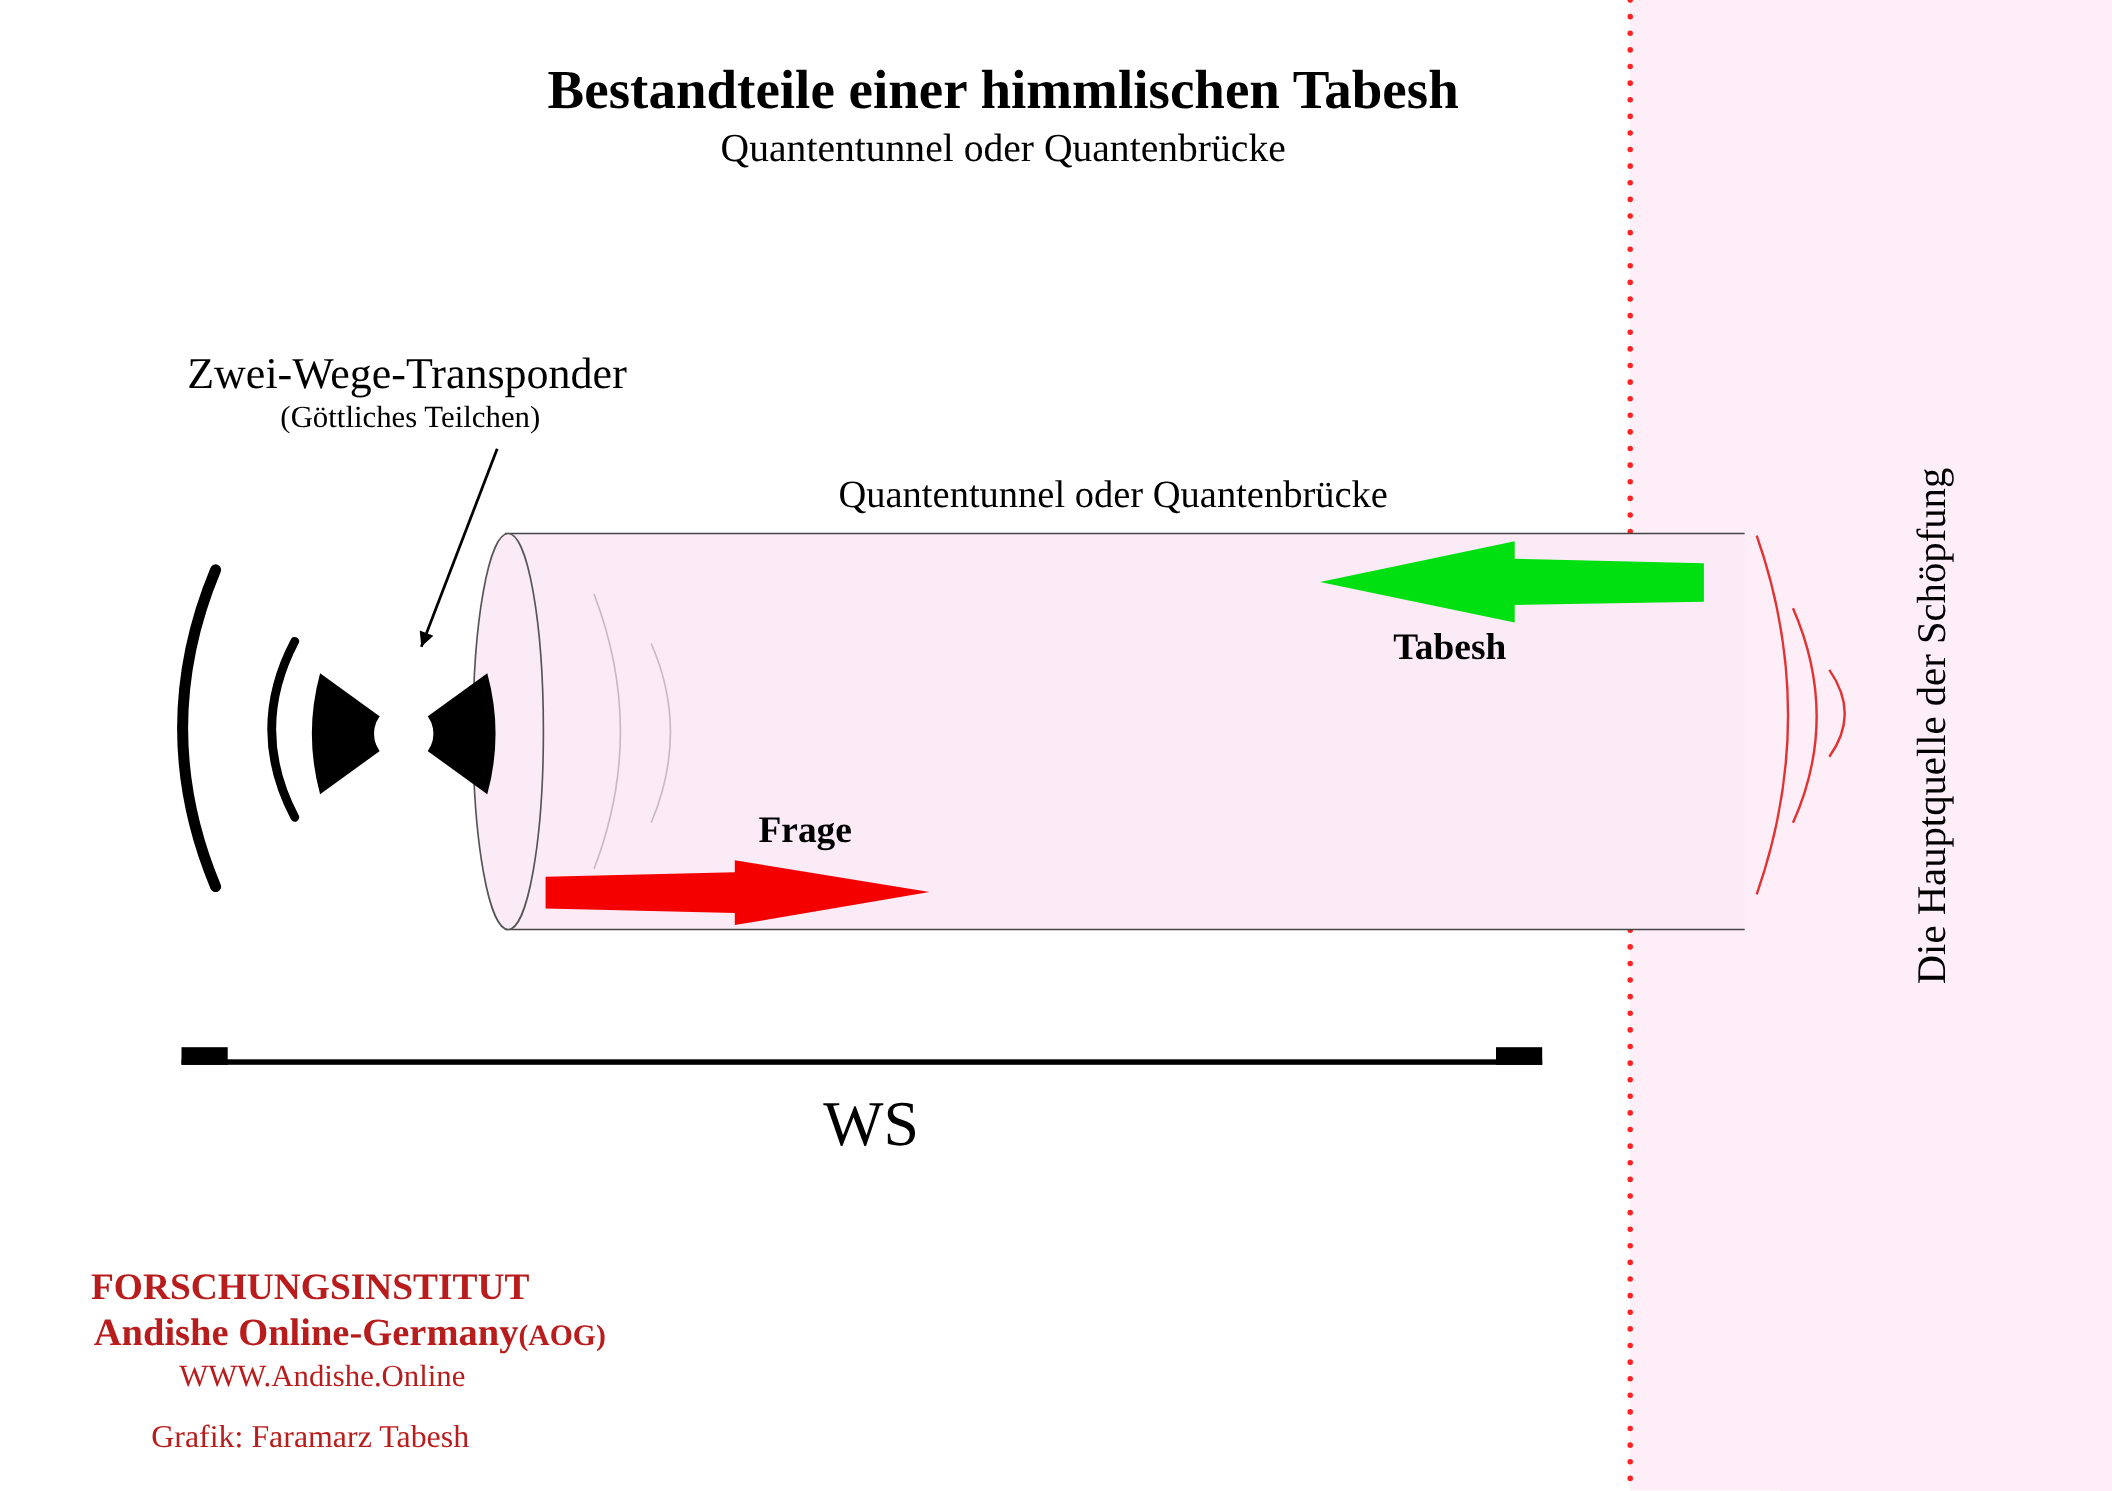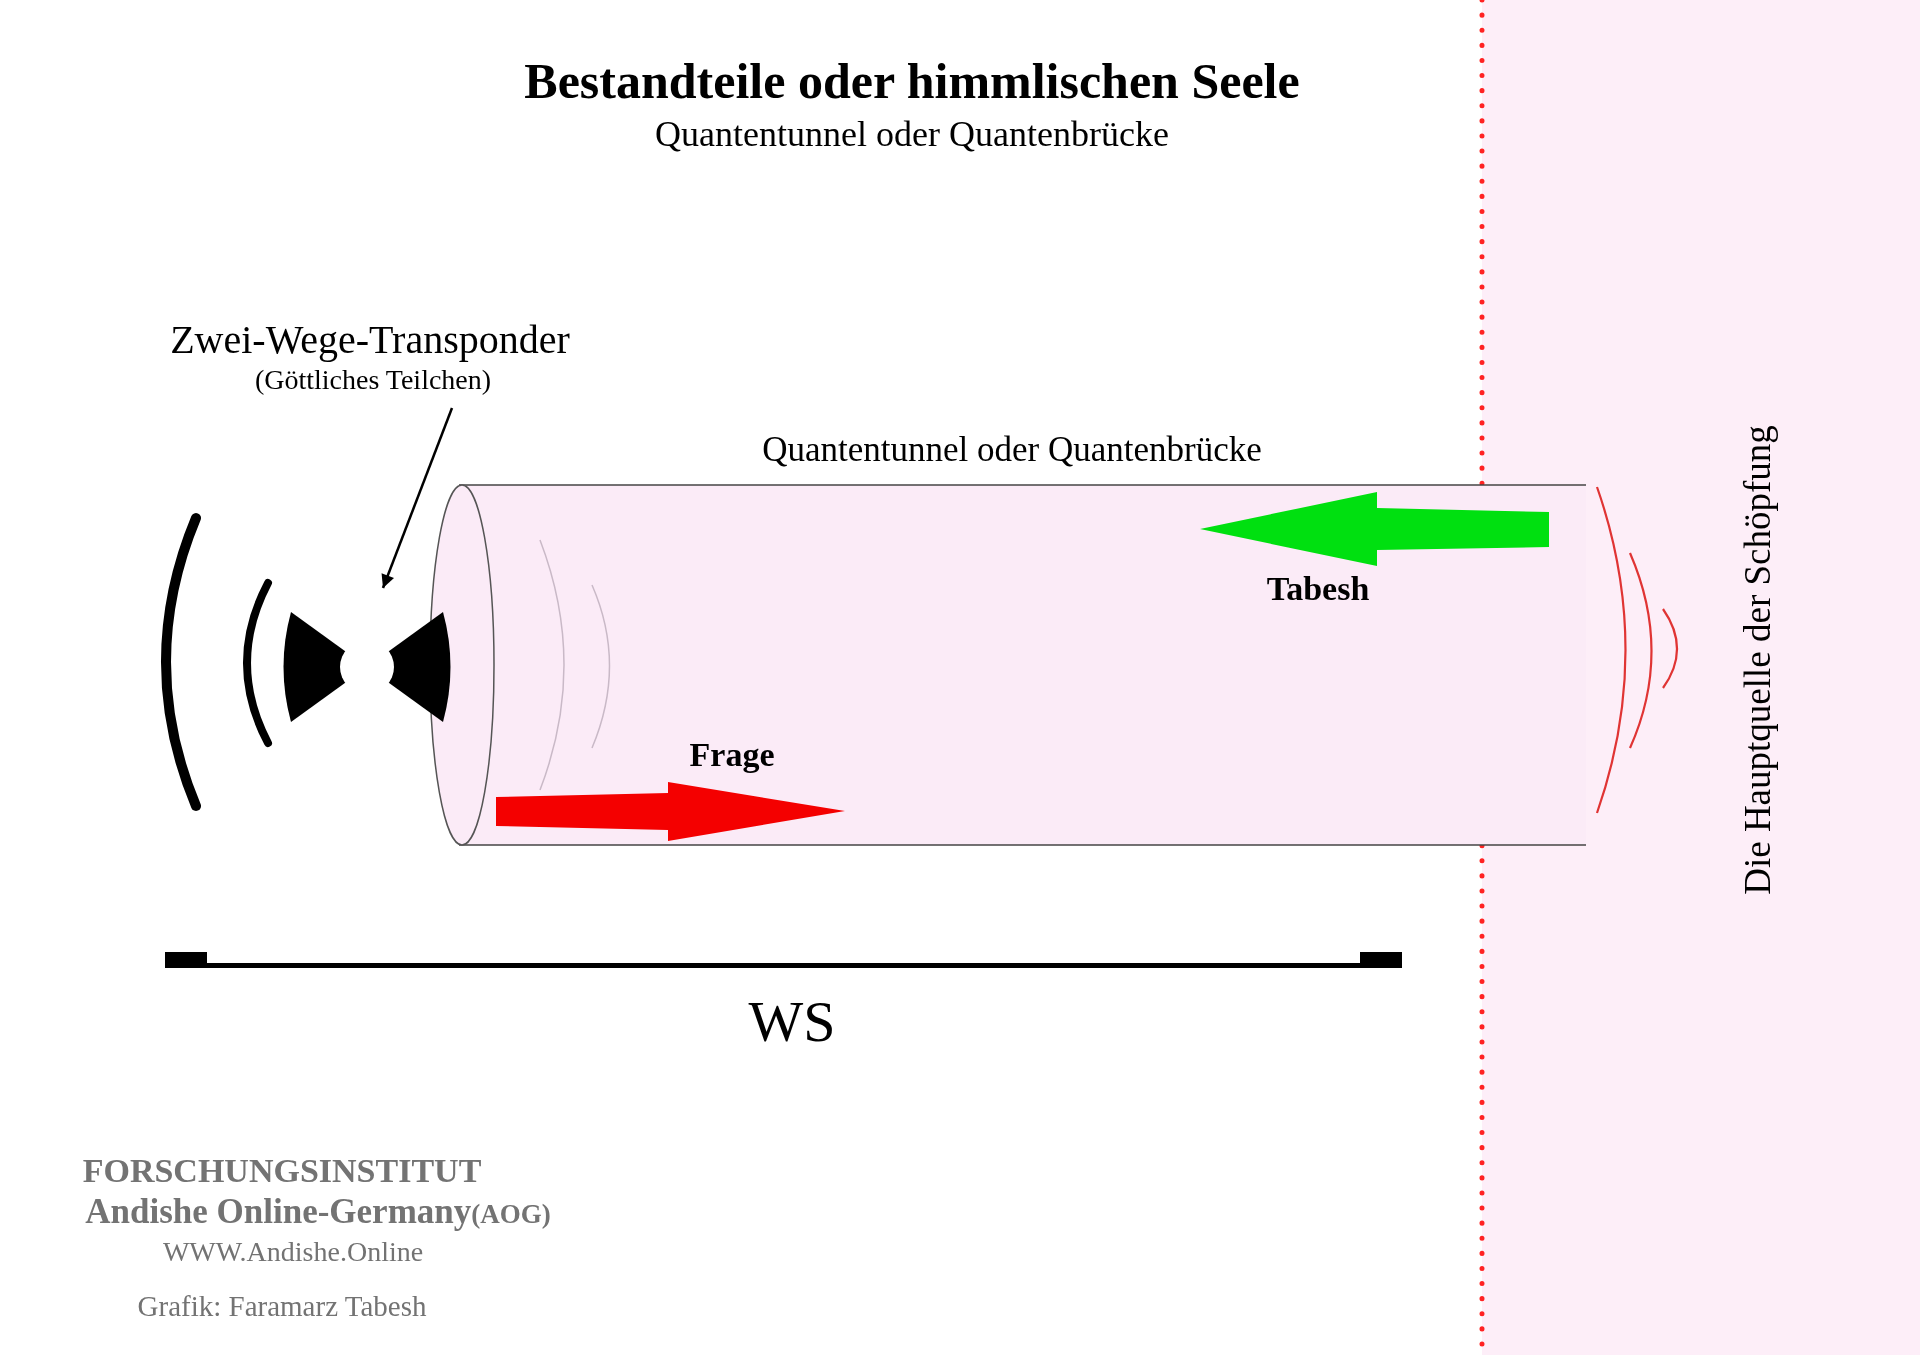--- a/index.html
+++ b/index.html
@@ -88,7 +88,7 @@
   </g>
 </svg>
 
-<div id="title-main" class="abs cx">Bestandteile oder himmlischen Seele</div>
+<div id="title-main" class="abs cx">Bestandteile einer himmlischen Tabesh</div>
 <div id="title-sub" class="abs cx">Quantentunnel oder Quantenbrücke</div>
 
 <div id="transponder-label" class="abs cx">Zwei-Wege-Transponder</div>

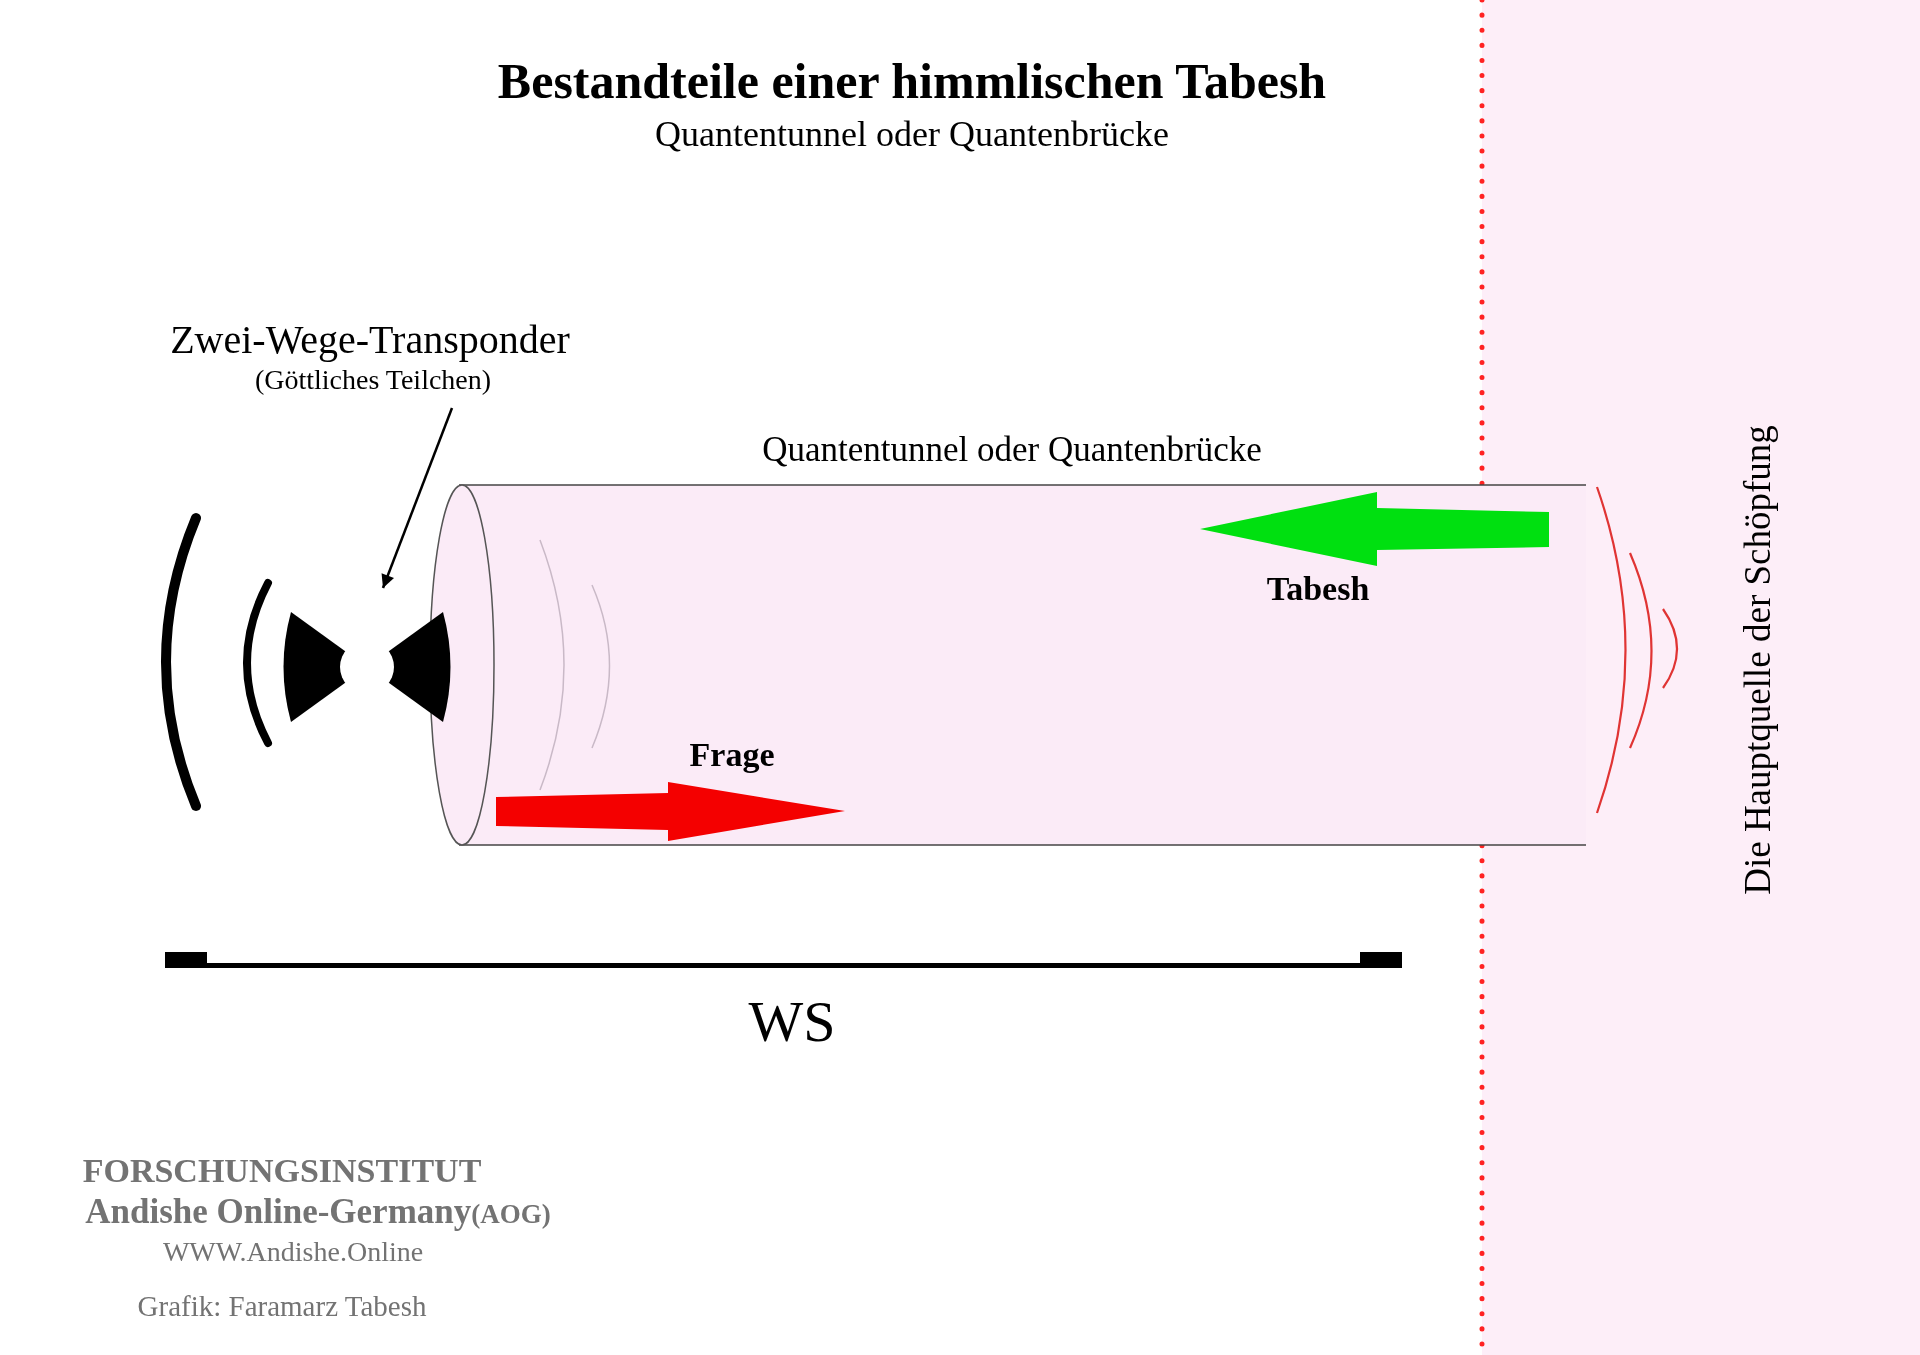--- a/index.html
+++ b/index.html
@@ -28,7 +28,7 @@
   }
   #ws-label { left: 760px; top: 988px; font-size: 58px; margin-left: 32px; }
 
-  .footer { color: #737373; }
+  .footer { color: #b91c1c; }
   #footer-institute { left: 282px; top: 1152px; font-size: 34px; font-weight: bold; }
   #footer-org       { left: 282px; top: 1192px; font-size: 35px; font-weight: bold; margin-left: 36px; }
   #footer-org .suffix { font-size: 27px; }

